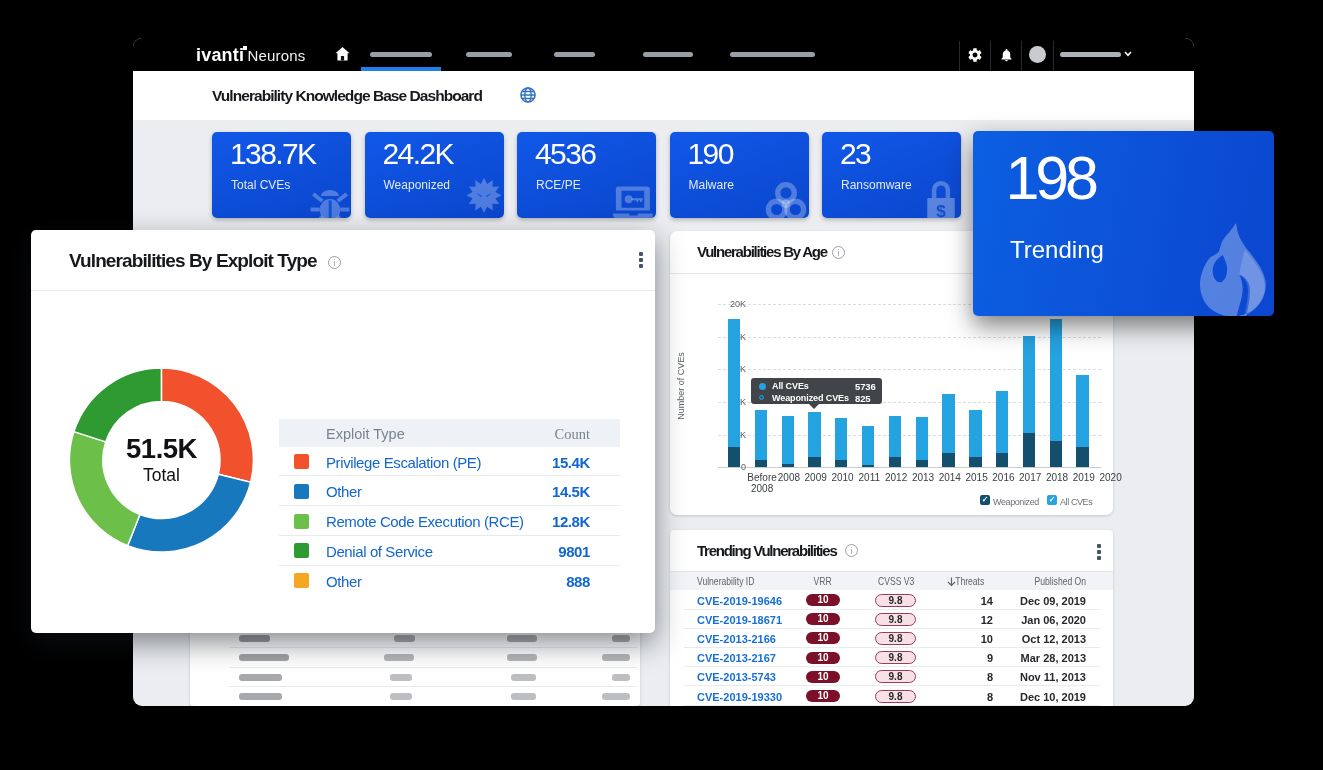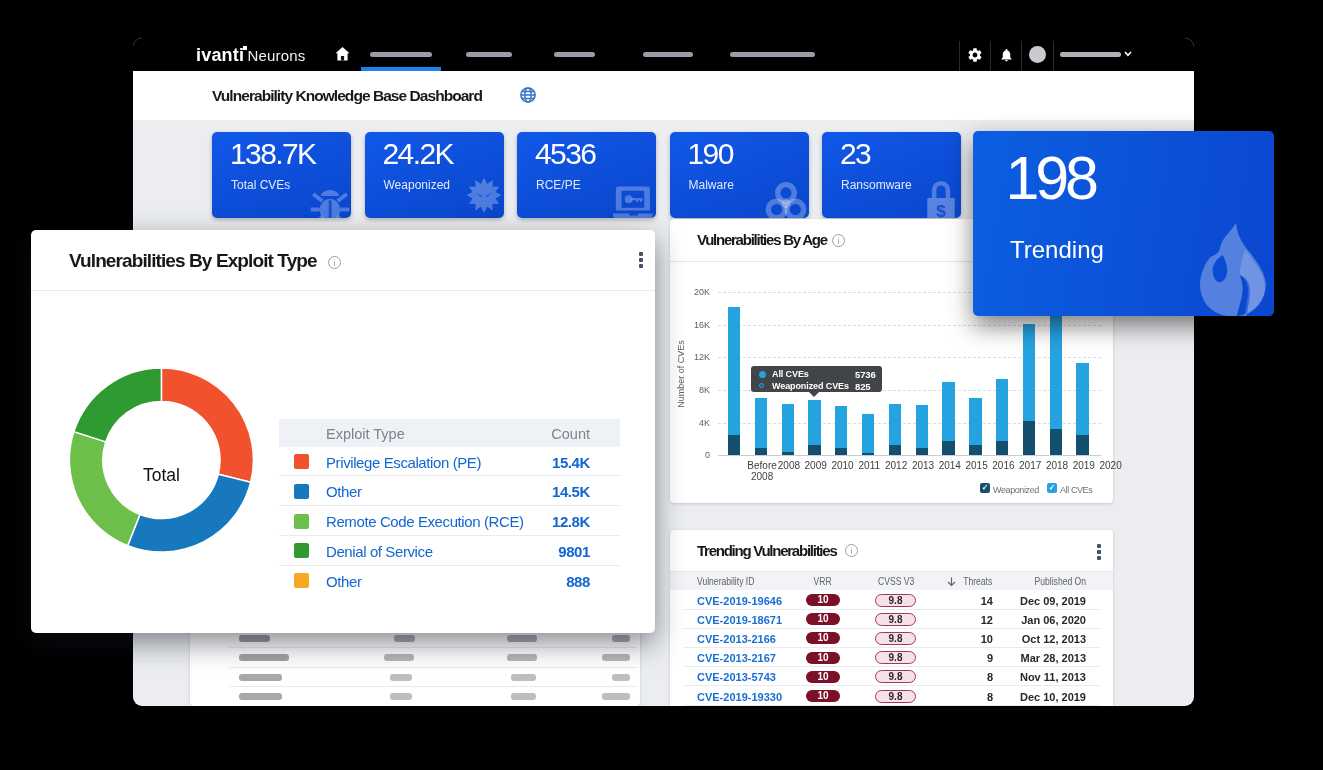--- a/index.html
+++ b/index.html
@@ -60,7 +60,7 @@
 .donut-lbl2 { position:absolute; left:60px; top:234.5px; width:141px; text-align:center; font-size:17.5px; color:#101114; }
 
 
-#agecard { left:537px; top:181px; width:443px; height:284px; }
+#agecard { left:537px; top:193px; width:443px; height:284px;border-radius:7px; }
 .gridline { position:absolute; left:48px; width:383px; height:0; border-top:1px dashed #d9dce1; }
 .baseline { position:absolute; left:48px; width:383px; height:1px; background:#c9ccd1; }
 .ylab { position:absolute; width:40px; text-align:right; font-size:9px; color:#5c6166; }

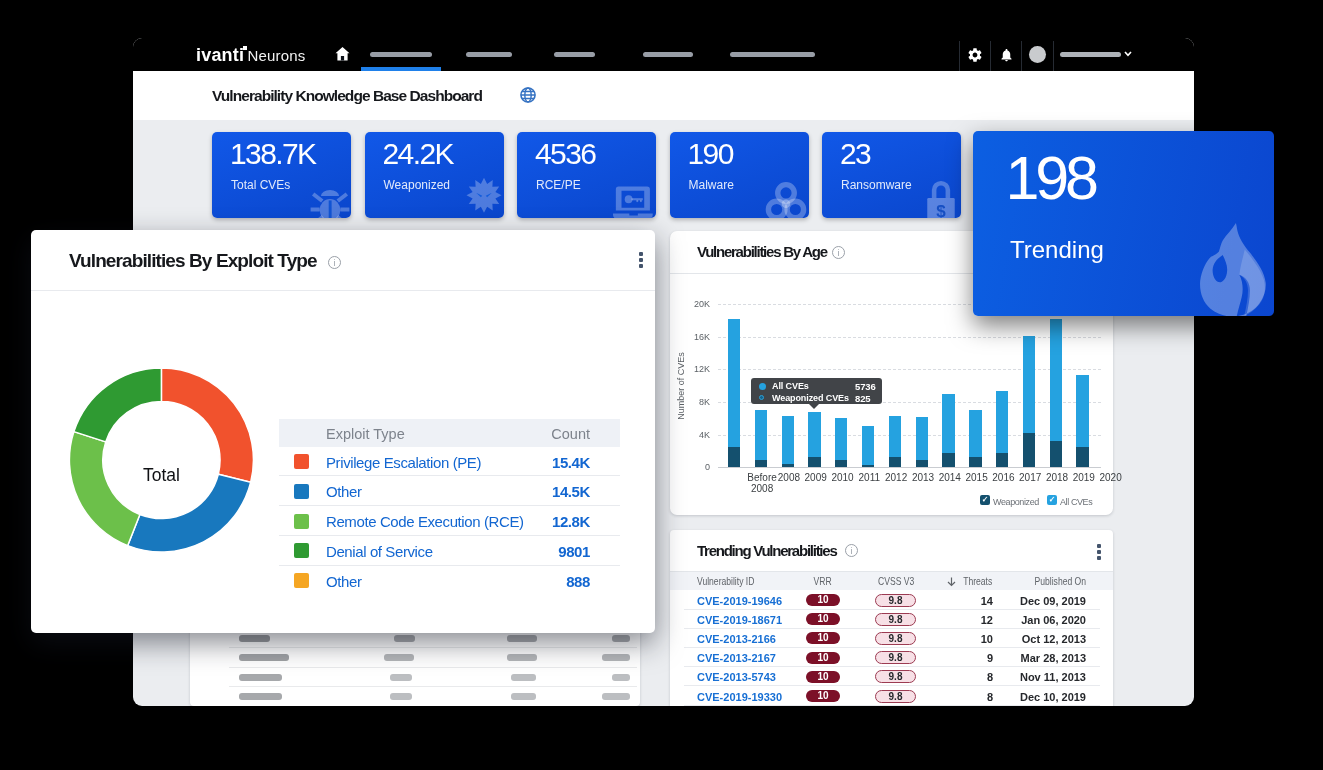--- a/index.html
+++ b/index.html
@@ -63,7 +63,7 @@
 #agecard { left:537px; top:193px; width:443px; height:284px;border-radius:7px; }
 .gridline { position:absolute; left:48px; width:383px; height:0; border-top:1px dashed #d9dce1; }
 .baseline { position:absolute; left:48px; width:383px; height:1px; background:#c9ccd1; }
-.ylab { position:absolute; width:40px; text-align:right; font-size:9px; color:#5c6166; }
+.ylab { position:absolute; width:40px; text-align:right; font-size:9px; color:#5c6166;margin-left:36px; }
 .xlab { position:absolute; width:44px; text-align:center; font-size:10px; color:#3c4043;margin-left:28px; }
 .bar { position:absolute; background:#25a2e0; }
 .bard { position:absolute; background:#14506e; }

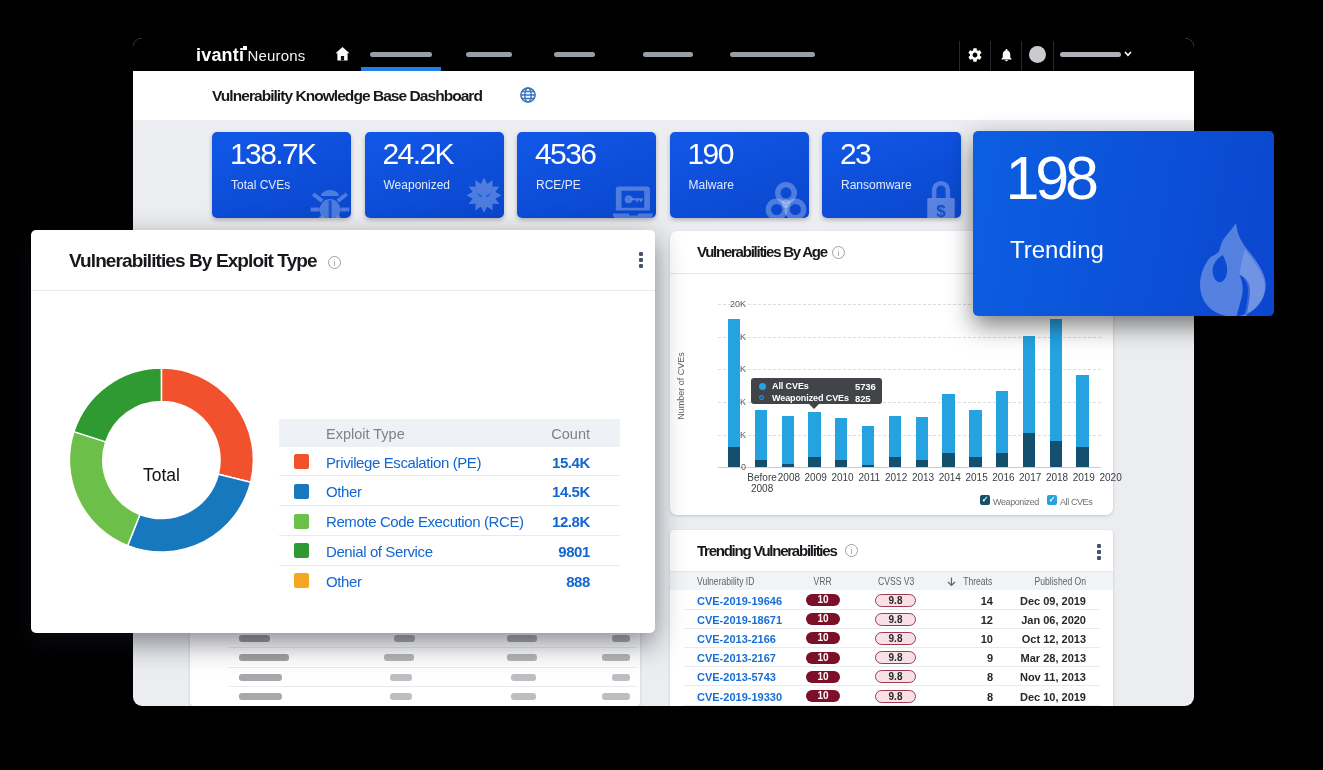--- a/index.html
+++ b/index.html
@@ -401,6 +401,7 @@
     <path d="M96.7,315.6 A92.0,92.0 0 0 1 42.9,201.6 L74.7,211.9 A58.6,58.6 0 0 0 108.9,284.5 Z" fill="#6cc04a" stroke="#fff" stroke-width="1.5"></path>
     <path d="M42.9,201.6 A92.0,92.0 0 0 1 130.4,138.0 L130.4,171.4 A58.6,58.6 0 0 0 74.7,211.9 Z" fill="#2f9a32" stroke="#fff" stroke-width="1.5"></path>
   </svg>
+  <div class="donut-lbl1">51.5K</div>
   <div class="donut-lbl2">Total</div>
   <div class="etable">
     <div class="thead">

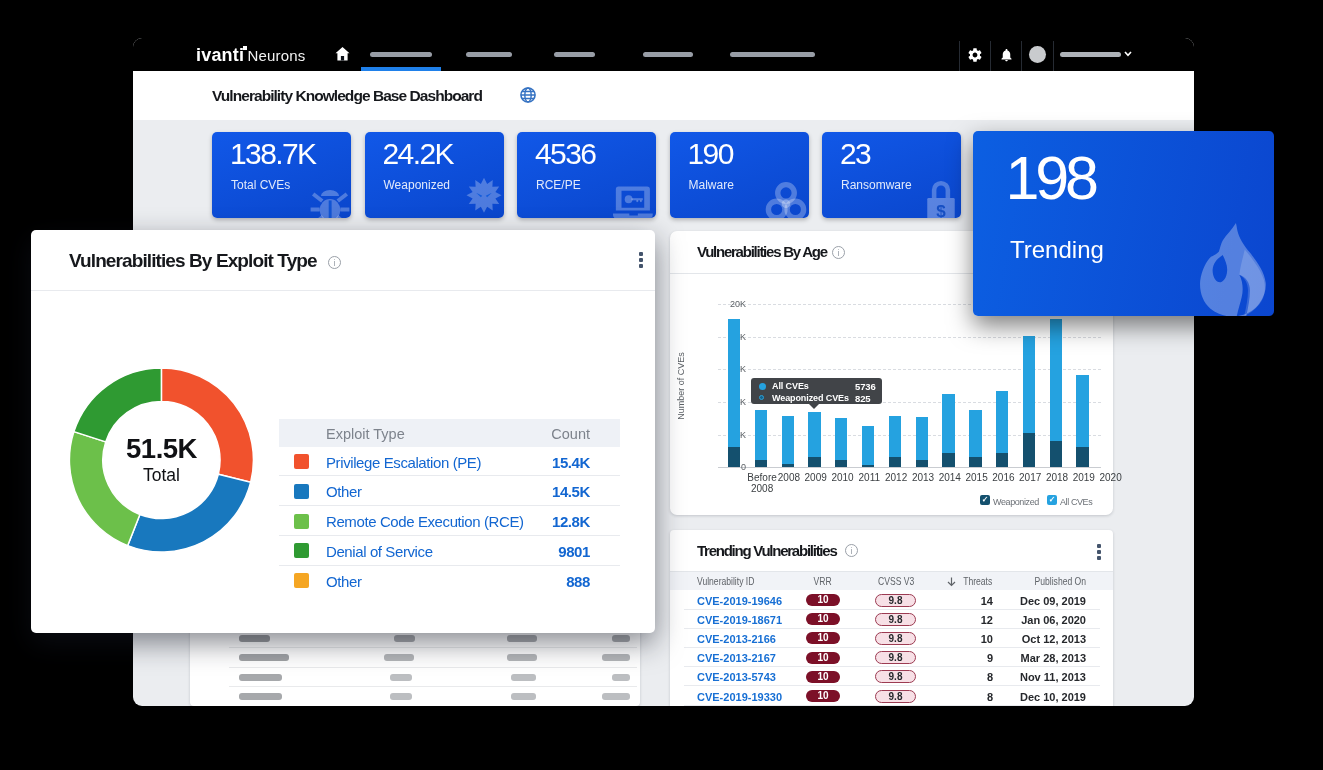--- a/index.html
+++ b/index.html
@@ -51,7 +51,7 @@
 .etable { position:absolute; left:248px; top:142.5px; width:341px;margin-top:46px; }
 .etable .thead { height:28px; background:#eef1f6; position:relative; }
 .etable .thead .c1 { position:absolute; left:47px; top:7px; font-size:14.5px; color:#7d838c; }
-.etable .thead .c2 { position:absolute; right:30px; top:7px; font-size:14.5px; color:#7d838c; }
+.etable .thead .c2 { position:absolute; right:30px; top:7px; font-size:14.5px; color:#7d838c;font-family:Liberation Serif, serif; }
 .erow { height:29.8px; position:relative; border-bottom:1px solid #e8eaee; }
 .erow .sq { position:absolute; left:14.5px; top:7.5px; width:15px; height:15px; border-radius:2px; }
 .erow .nm { position:absolute; left:47px; top:7px; font-size:15px; color:#1266d1; font-weight:normal; letter-spacing:-0.4px; }

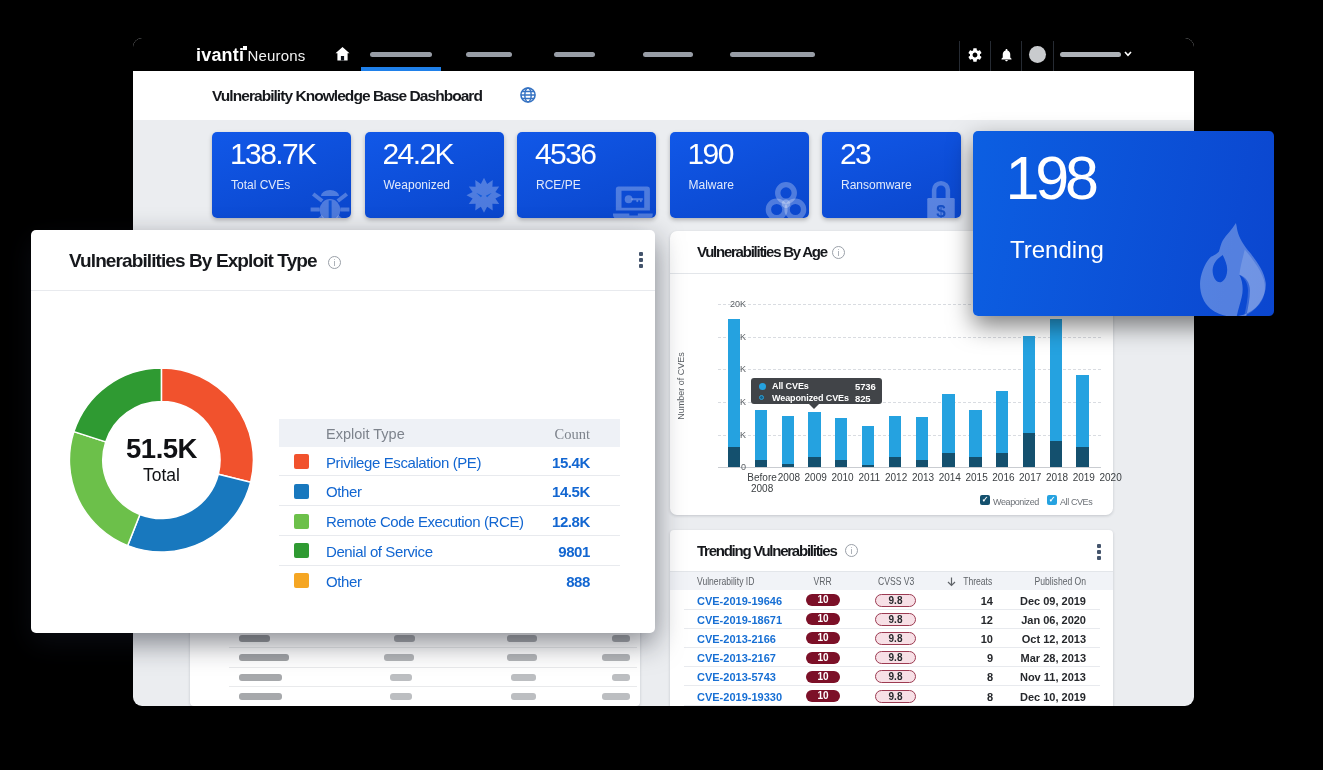--- a/index.html
+++ b/index.html
@@ -332,7 +332,7 @@
       <span style="position:absolute;left:27px;top:3px"><span class="sx" style="transform-origin:left">Vulnerability ID</span></span>
       <span style="position:absolute;left:138px;top:3px;width:30px;text-align:center"><span class="sx">VRR</span></span>
       <span style="position:absolute;left:201px;top:3px;width:50px;text-align:center"><span class="sx">CVSS V3</span></span>
-      <span style="position:absolute;left:270px;top:3px;width:52px;text-align:right"><span class="sx" style="transform-origin:right">Threats</span></span>
+      <span style="position:absolute;left:270px;top:3px;width:52px;text-align:center"><span class="sx" style="transform-origin:right">Threats</span></span>
       <svg style="position:absolute;left:277px;top:4.5px" width="9" height="10" viewBox="0 0 9 10">
           <path d="M4.5,0.5 v7.5 M1,5 l3.5,3.5 3.5,-3.5" stroke="#5f6368" stroke-width="1.2" fill="none"></path>
         </svg>

